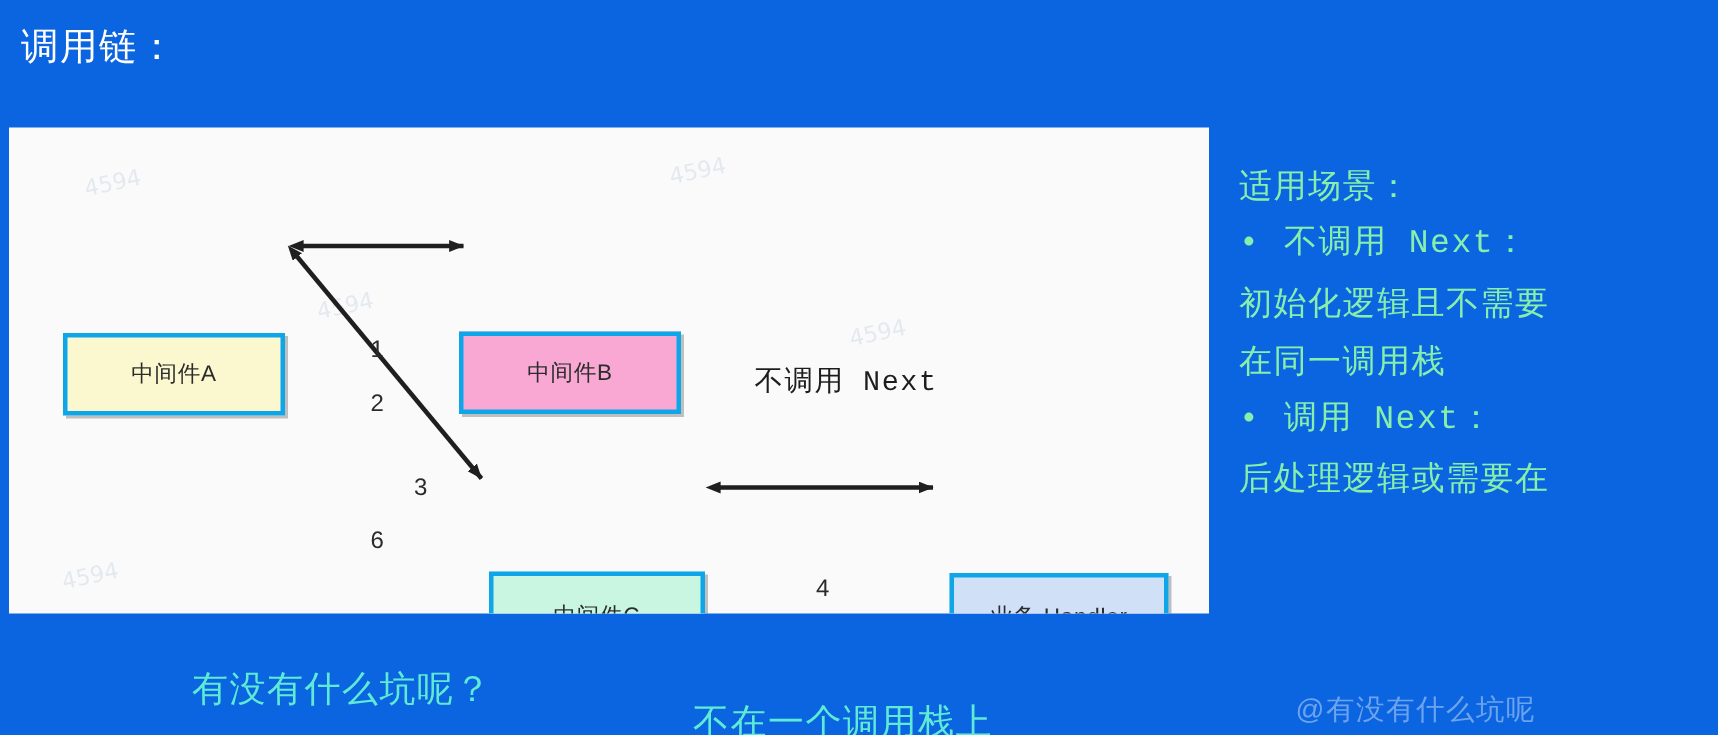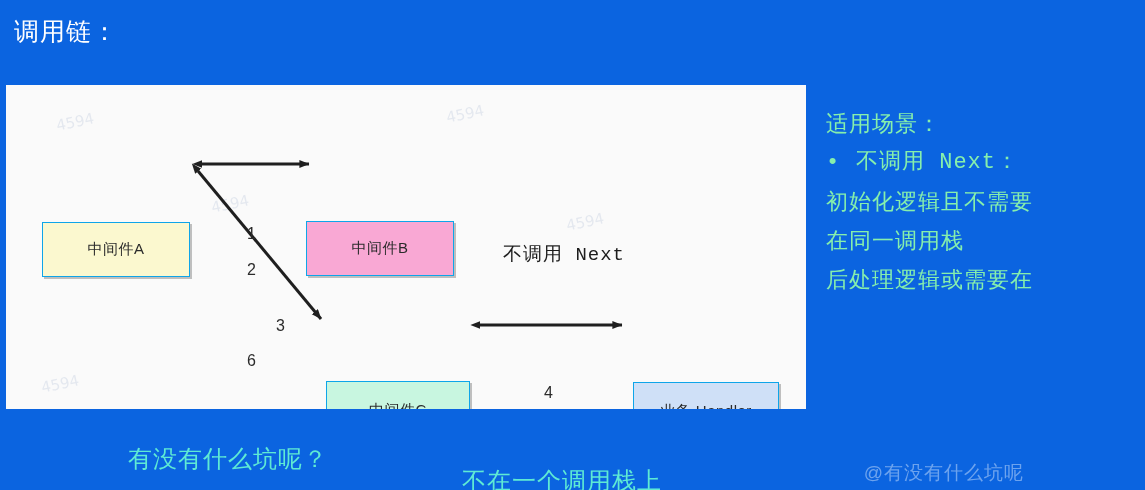--- a/index.html
+++ b/index.html
@@ -61,7 +61,7 @@
   .node {
     position: absolute;
     box-sizing: border-box;
-    border: 1px solid #0ea5e9;
+    border: 3px solid #0ea5e9;
     box-shadow: 2px 2px 0 rgba(80,80,80,0.35);
     display: flex;
     align-items: center;

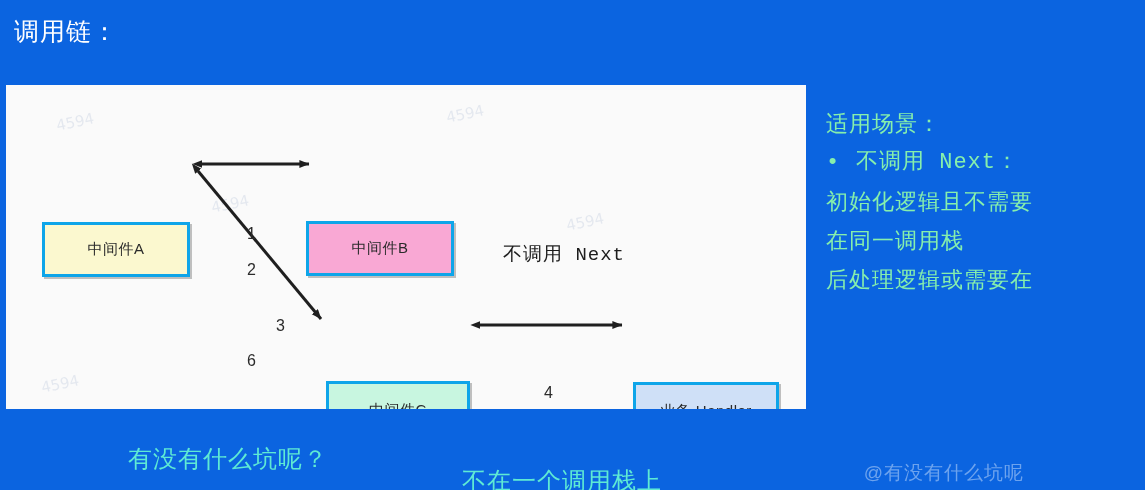--- a/index.html
+++ b/index.html
@@ -216,6 +216,9 @@
     <div class="rc-line">初始化逻辑且不需要</div>
     <div class="rc-line">在同一调用栈</div>
 
+    <div class="rc-line mono">
+      <span class="rc-bullet">•</span><span>调用 Next：</span>
+    </div>
     <div class="rc-line">后处理逻辑或需要在</div>
   </div>
 

